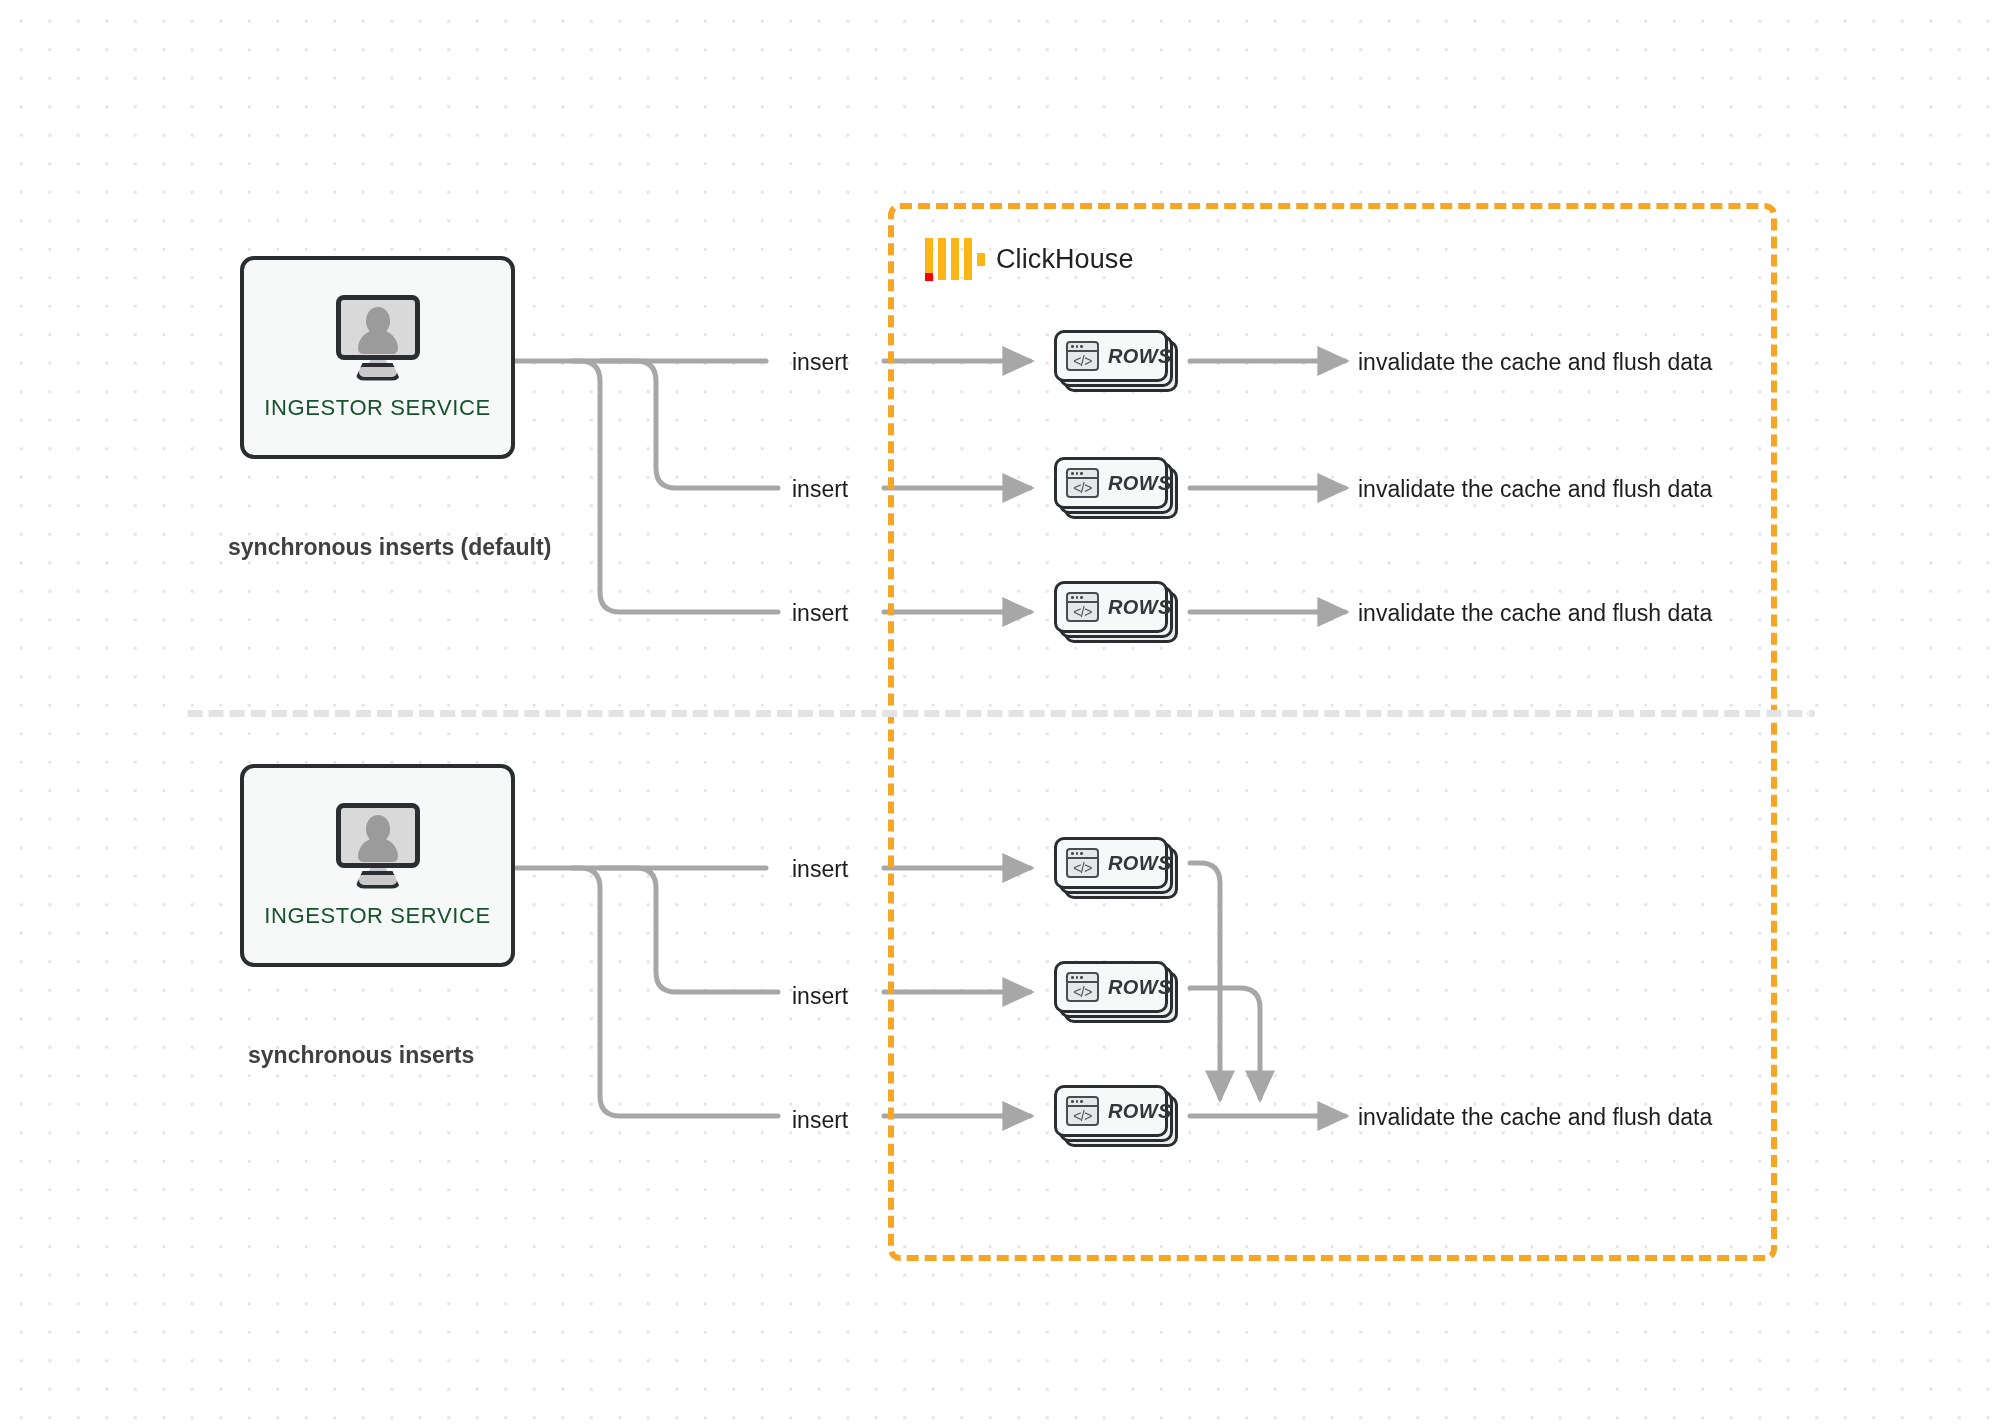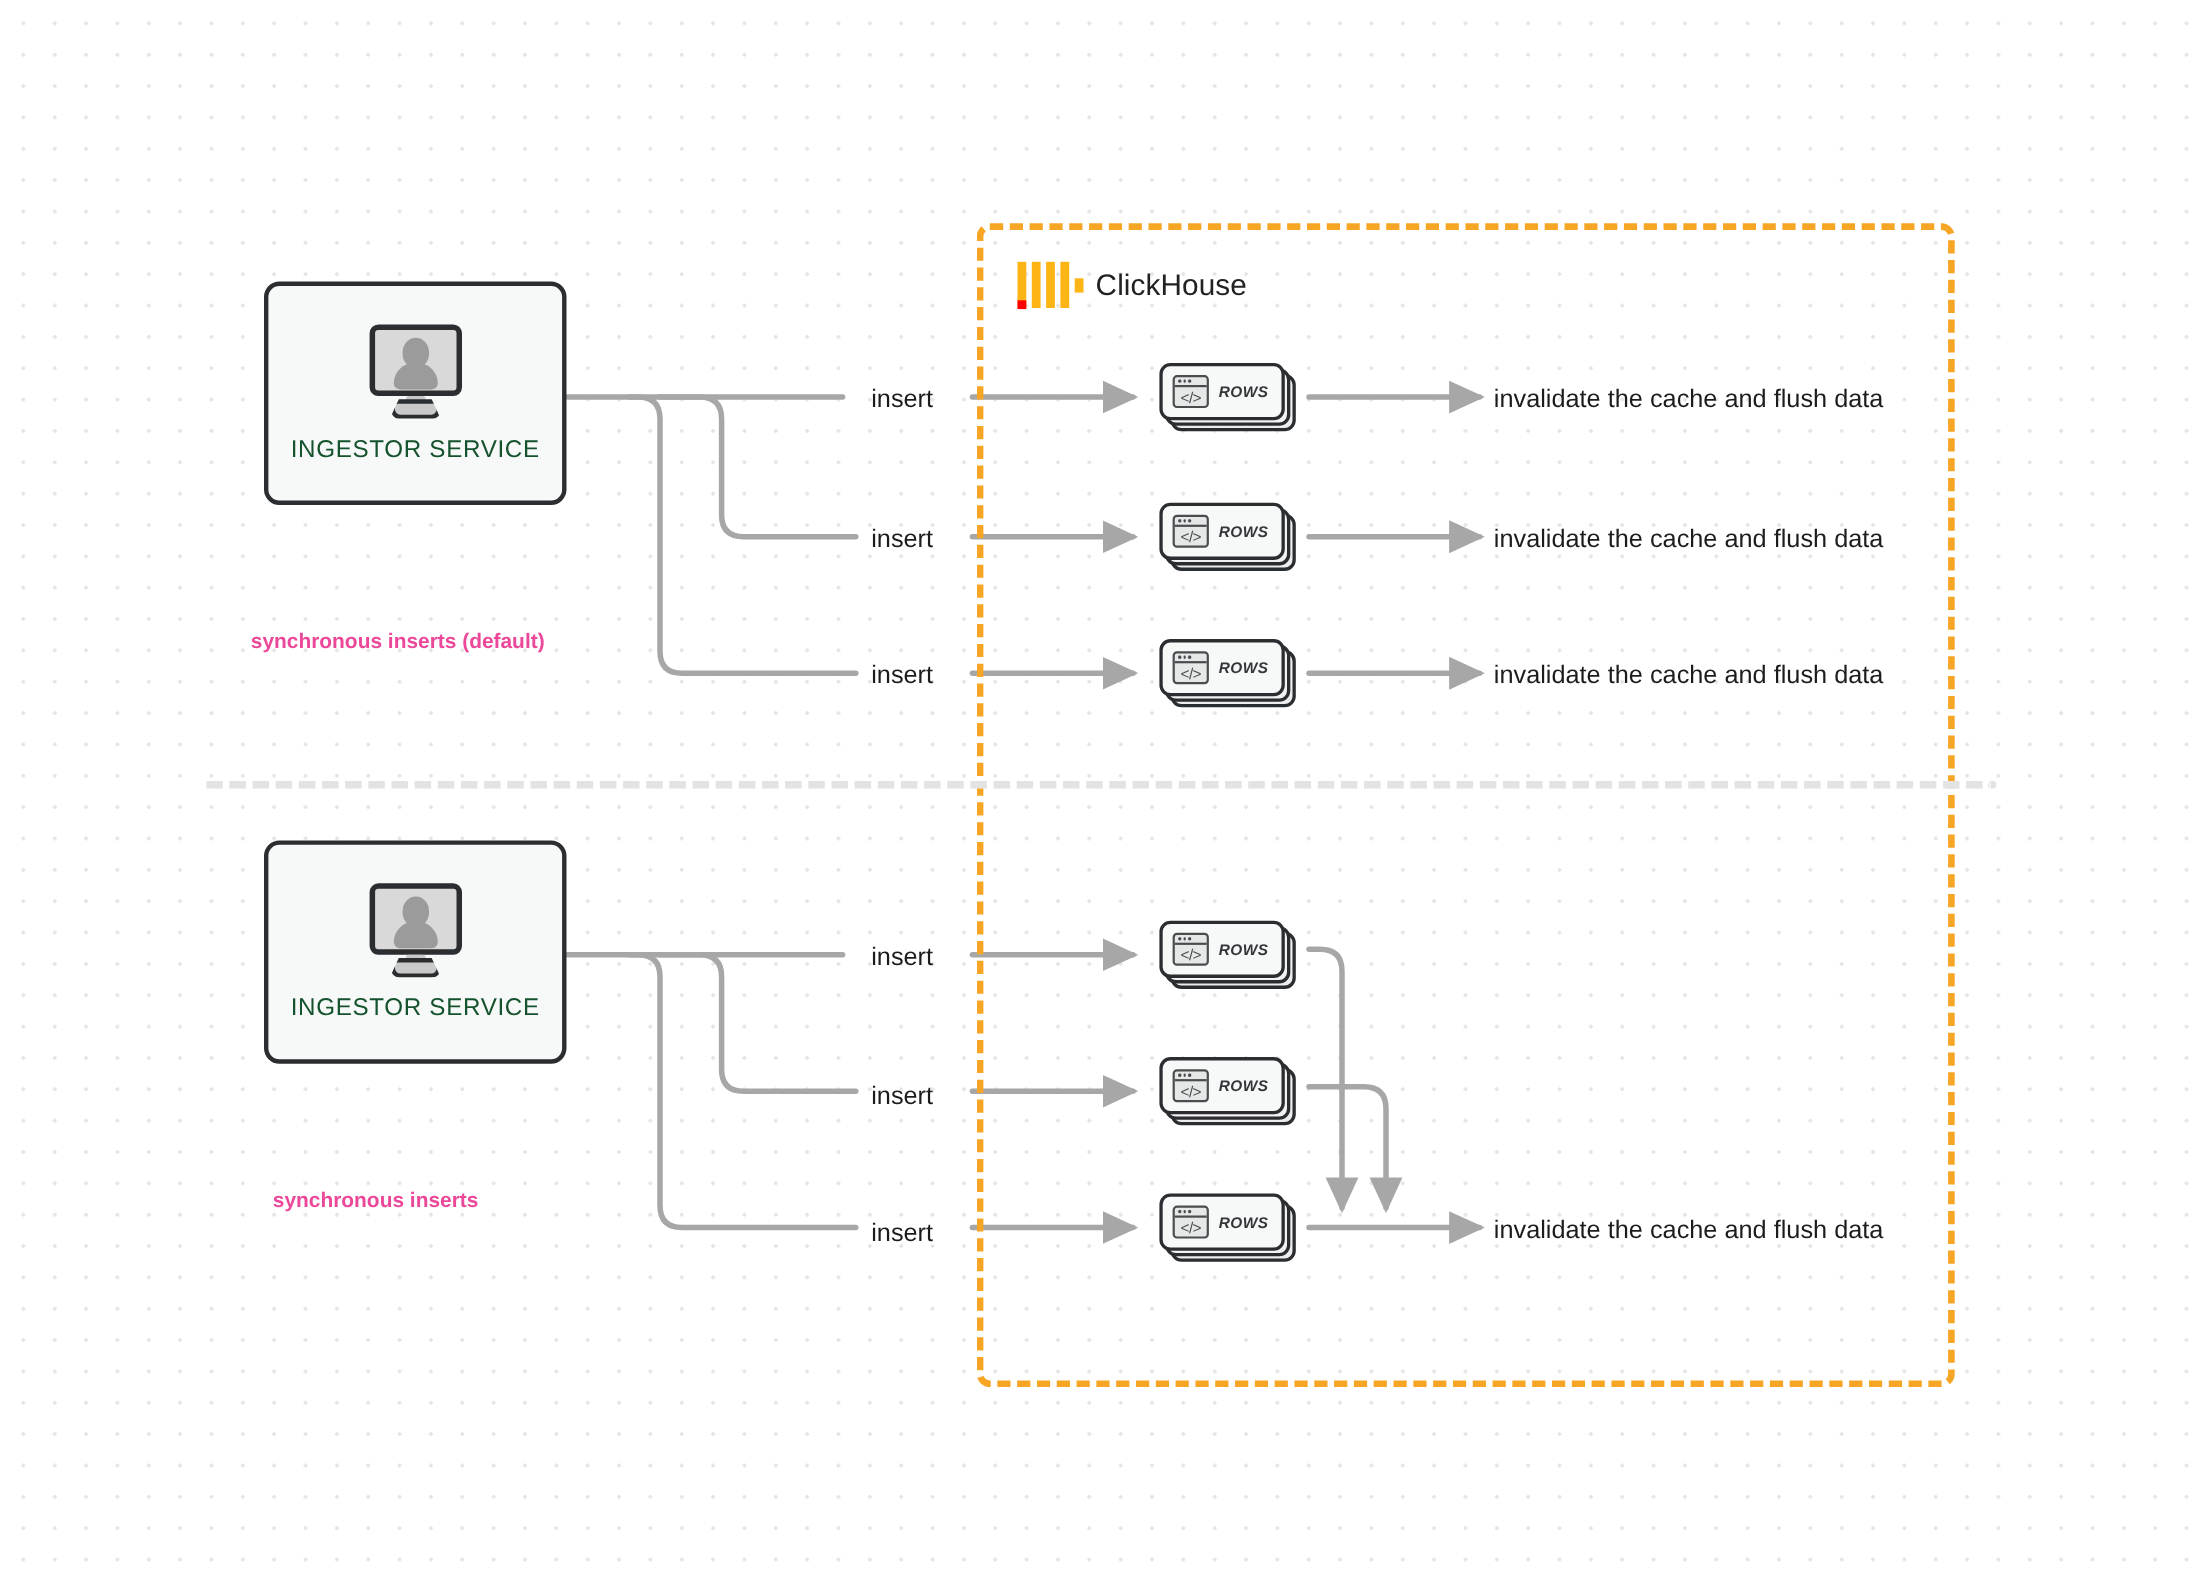--- a/index.html
+++ b/index.html
@@ -281,7 +281,7 @@
     letter-spacing: -0.5px;
   }
   .rows-text {
-    font-size: 14px;
+    font-size: 20px;
     font-style: italic;
     font-weight: bold;
     color: #34373a;

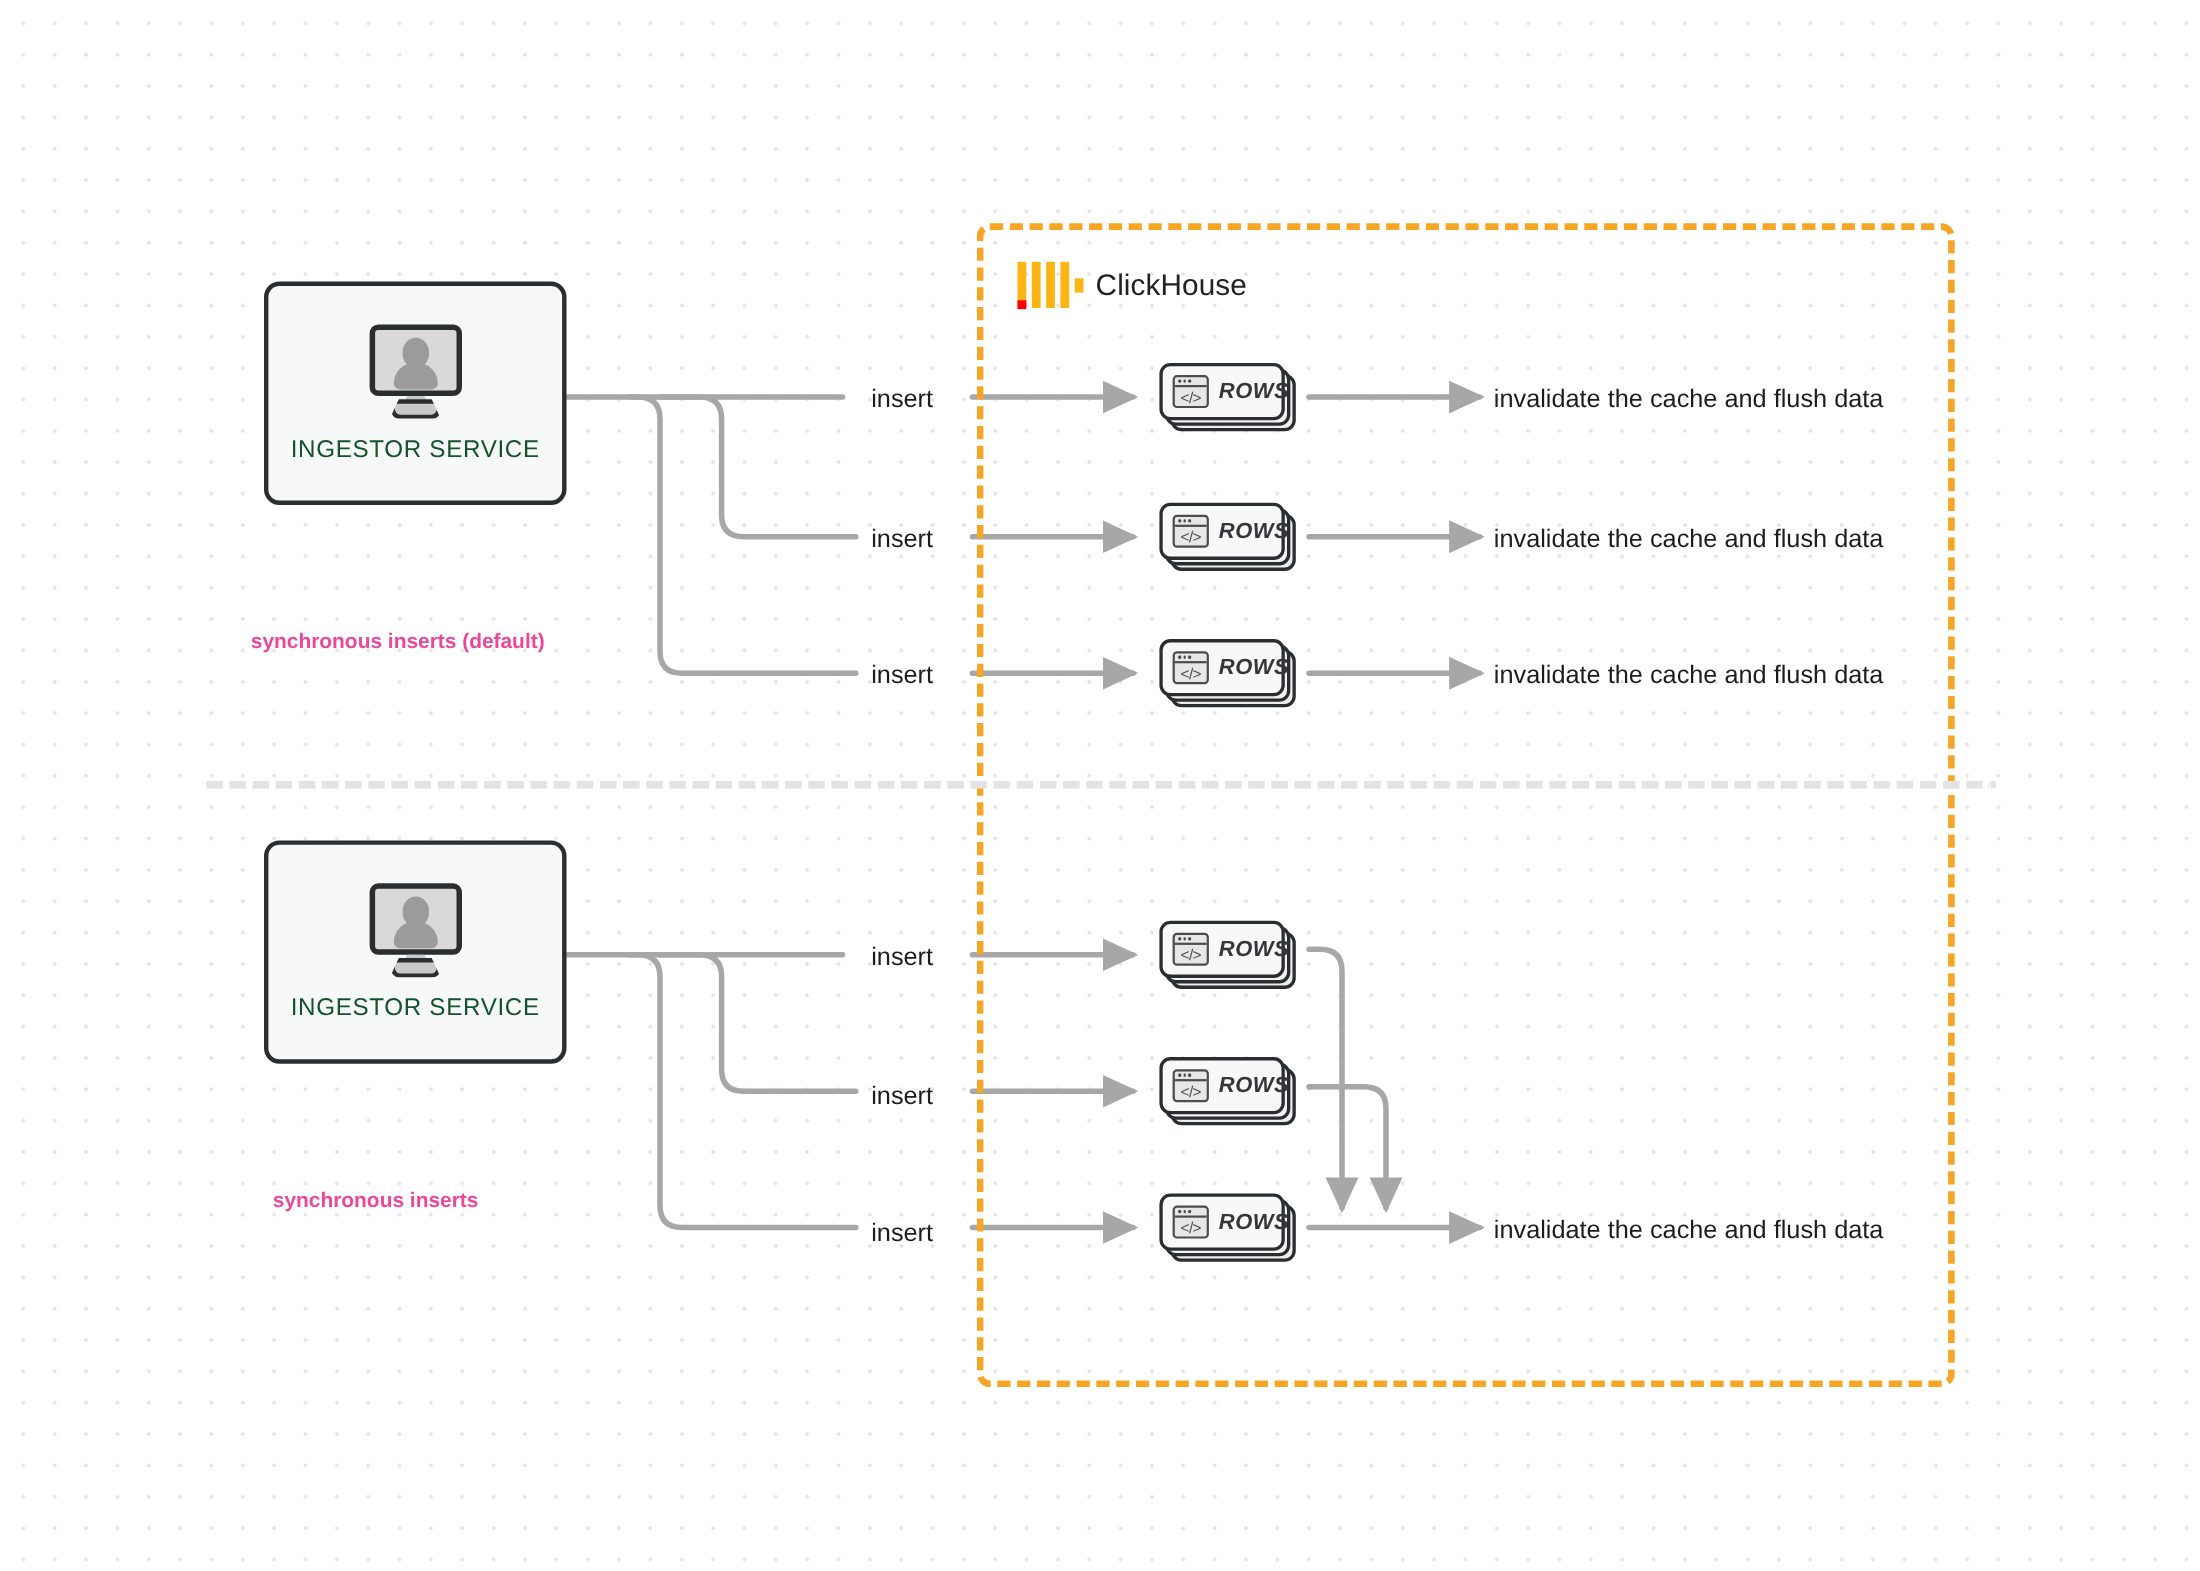--- a/index.html
+++ b/index.html
@@ -174,11 +174,10 @@
   
   .mode-caption {
     position: absolute;
-    font-size: 19px;
+    font-size: 23px;
     font-weight: bold;
-    color: #ec4899;
+    color: #404040;
     white-space: nowrap;
-    margin-top: 39px;
   }
   .mode-caption.sync  { left: 228px; top: 518px; }
   .mode-caption.async { left: 248px; top: 1026px; }

